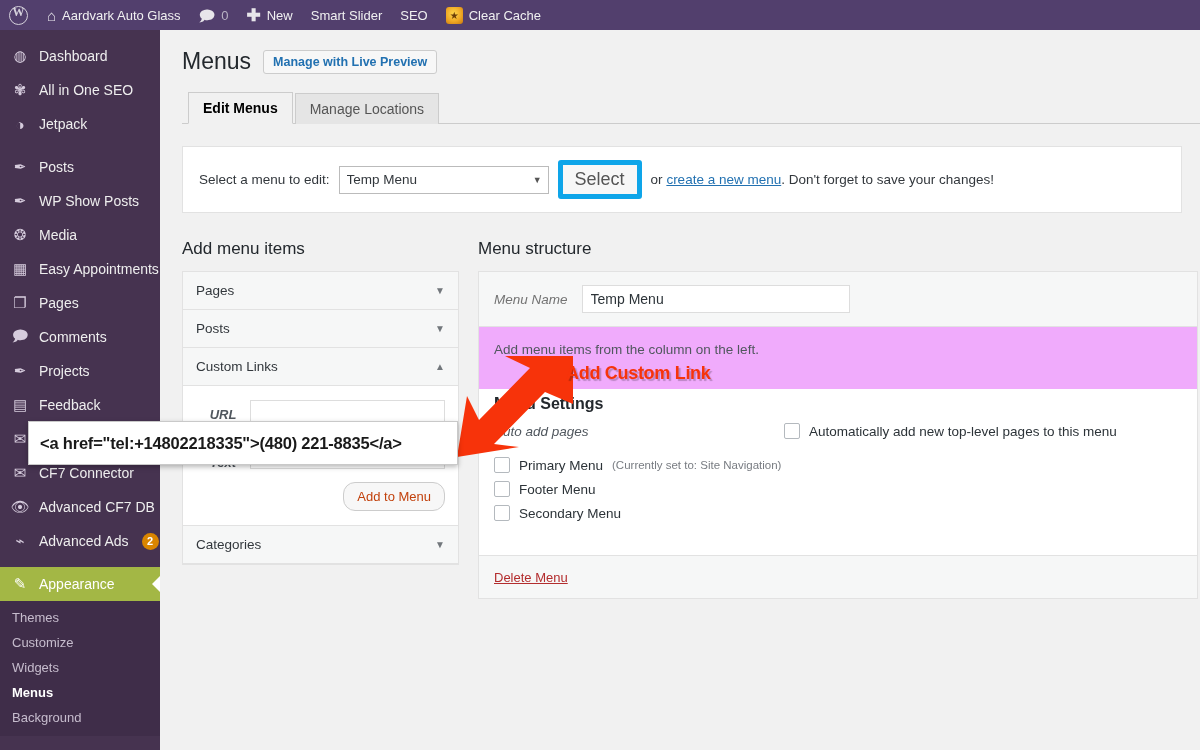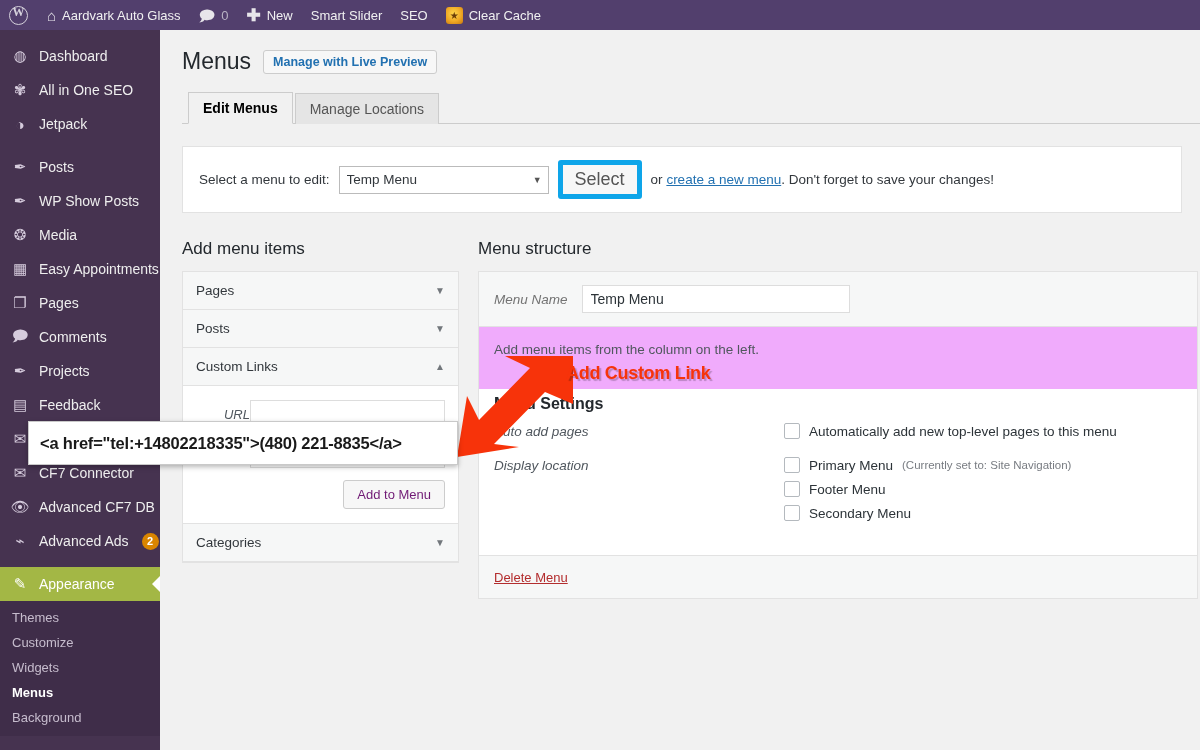--- a/index.html
+++ b/index.html
@@ -151,7 +151,7 @@
   .acc-body { padding: 14px 13px 14px 13px; background: #fff; border-bottom: 1px solid #e2e2e2; }
   .field-row { display: flex; align-items: center; margin-bottom: 12px; }
   .field-label {
-    width: 78px; font-style: italic; font-size: 13px; color: #50575e; text-align: right;
+    width: 78px; font-style: italic; font-size: 13px; color: #50575e; text-align: center; font-weight: bold;
   }
   .field-input {
     flex: 1; height: 28px; border: 1px solid #ddd; background: #fff;

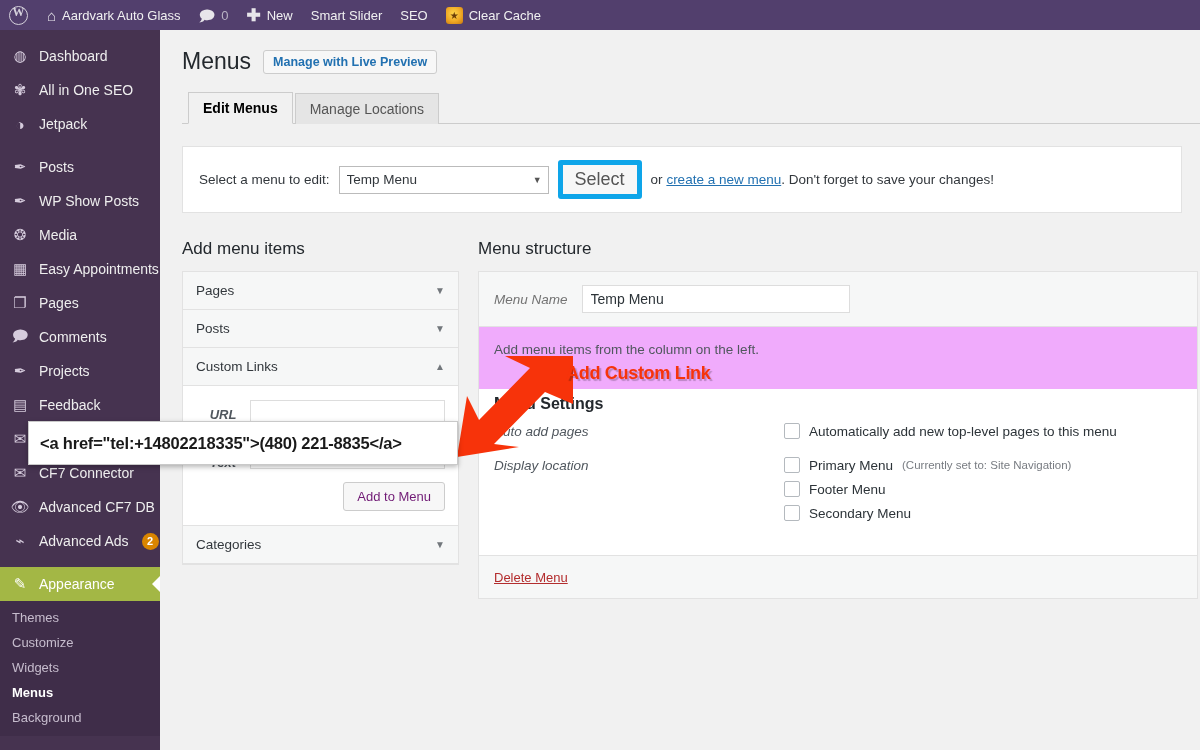--- a/index.html
+++ b/index.html
@@ -431,7 +431,6 @@
             </div>
 
             <div class="set-row">
-              <div class="set-label">Display location</div>
               <div class="set-opts">
                 <div class="chk-line">
                   <span class="chk"></span>

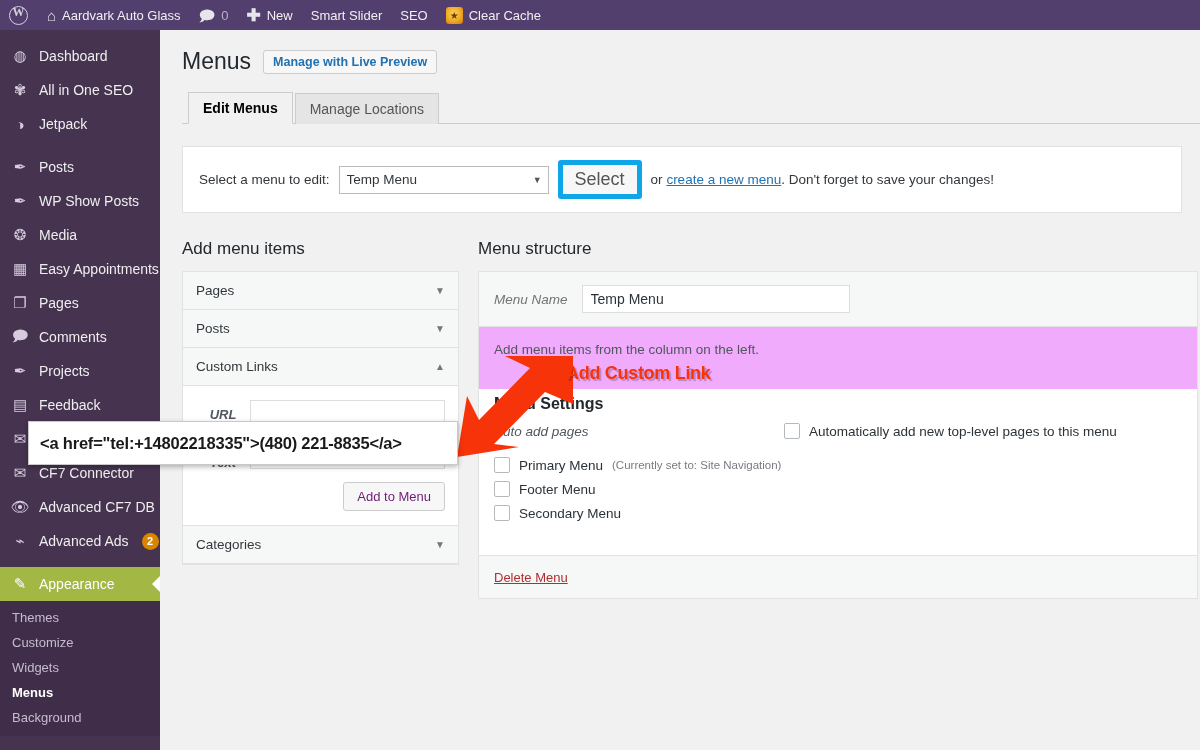--- a/index.html
+++ b/index.html
@@ -160,8 +160,8 @@
   }
   .acc-actions { display: flex; justify-content: flex-end; }
   .add-menu-btn {
-    border: 1px solid #ccc; background: #f7f7f7; color: #701a75;
-    font-size: 13px; padding: 6px 13px; border-radius: 3px;
+    border: 1px solid #ccc; background: #f7f7f7; color: #c2410c;
+    font-size: 13px; padding: 6px 13px; border-radius: 12px;
   }
 
   .structure-box { border: 1px solid #e2e2e2; background: #fff; }

